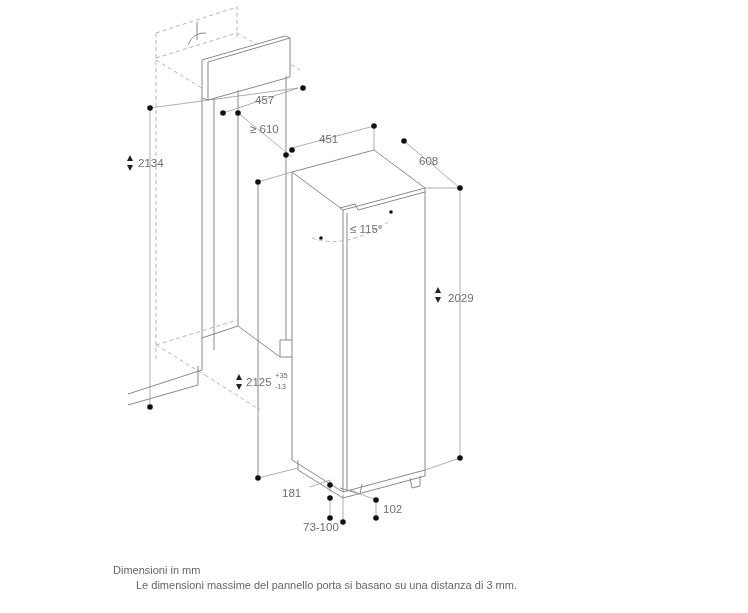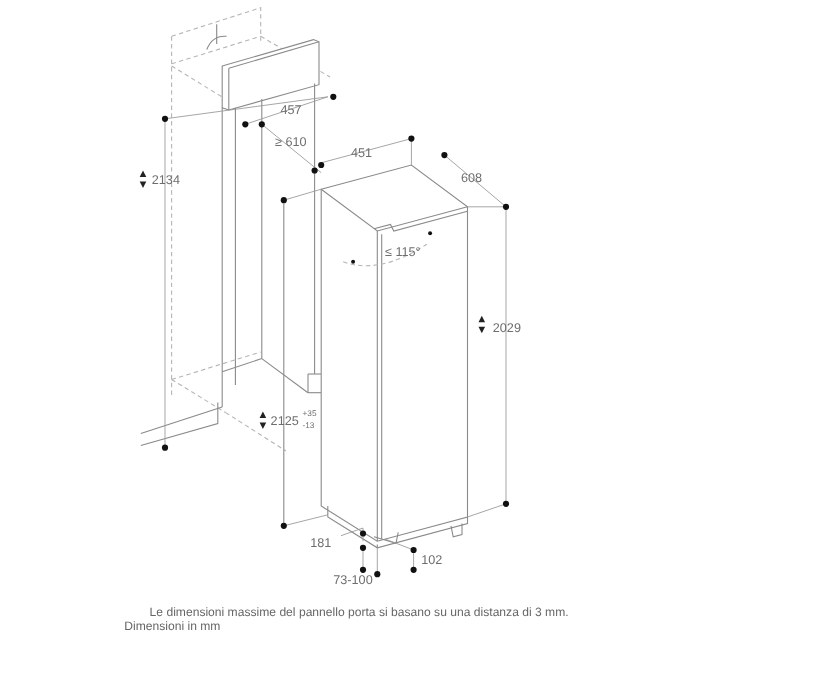--- a/index.html
+++ b/index.html
@@ -8,7 +8,7 @@
   .dim { font-family: "Liberation Sans", sans-serif; font-size: 11.5px; fill: #6e6e6e; }
   .sup { font-family: "Liberation Sans", sans-serif; font-size: 7.5px; fill: #6e6e6e; }
   .note { position: absolute; left: 113px; font-size: 11px; color: #666666; white-space: nowrap; }
-  #note1 { top: 551px; padding-left: 23px; }
+  #note1 { top: 579px; padding-left: 23px; }
   #note2 { top: 564px; }
 </style>
 </head>

